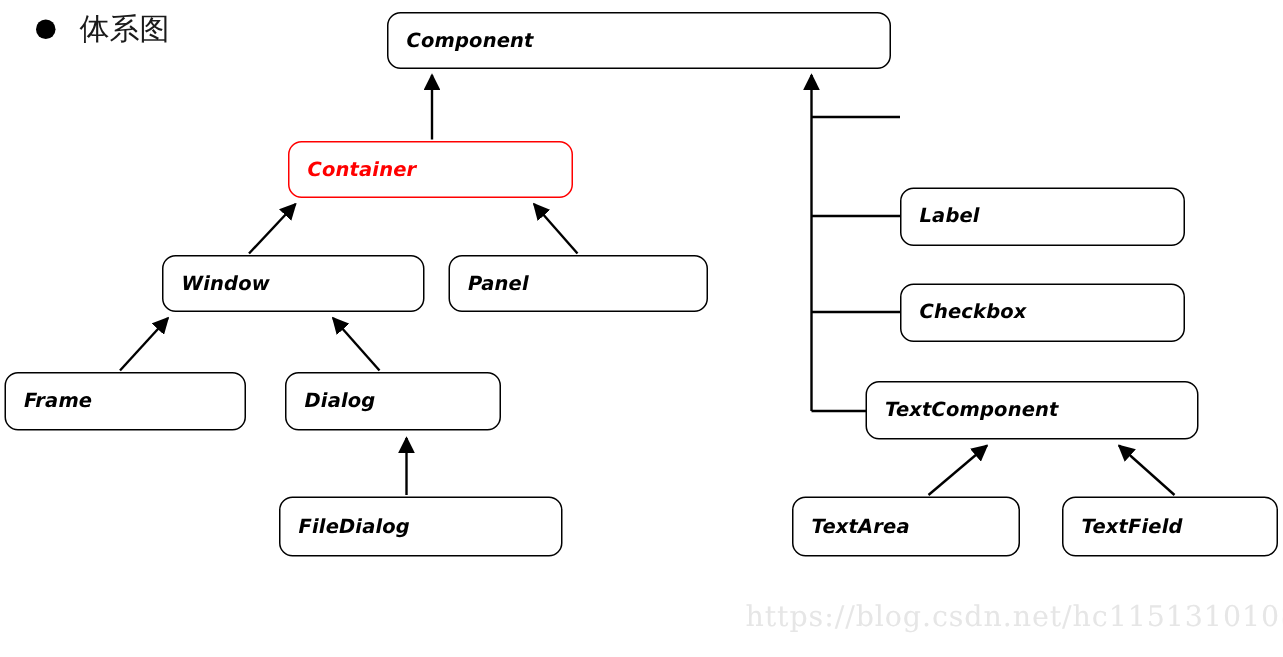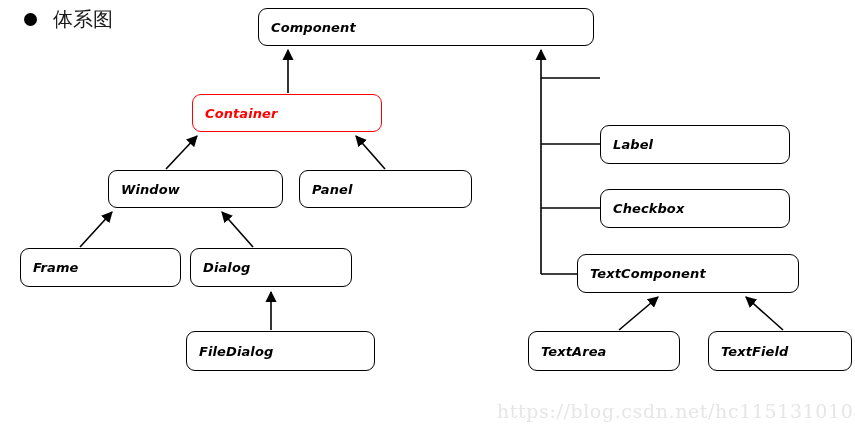--- a/index.html
+++ b/index.html
@@ -143,7 +143,7 @@
     <span class="node-label">Panel</span>
   </div>
 
-  <div class="node" style="left:20px; top:248px; width:161px; height:39px;">
+  <div class="node" style="left:3px; top:248px; width:161px; height:39px;">
     <span class="node-label">Frame</span>
   </div>
 

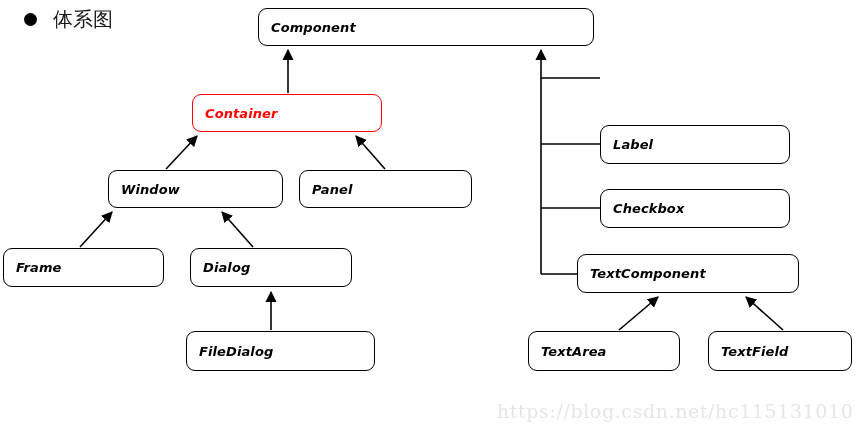--- a/index.html
+++ b/index.html
@@ -147,7 +147,7 @@
     <span class="node-label">Frame</span>
   </div>
 
-  <div class="node" style="left:190px; top:248px; width:162px; height:39px;">
+  <div class="node" style="left:190px; top:248px; width:144px; height:39px;">
     <span class="node-label">Dialog</span>
   </div>
 

